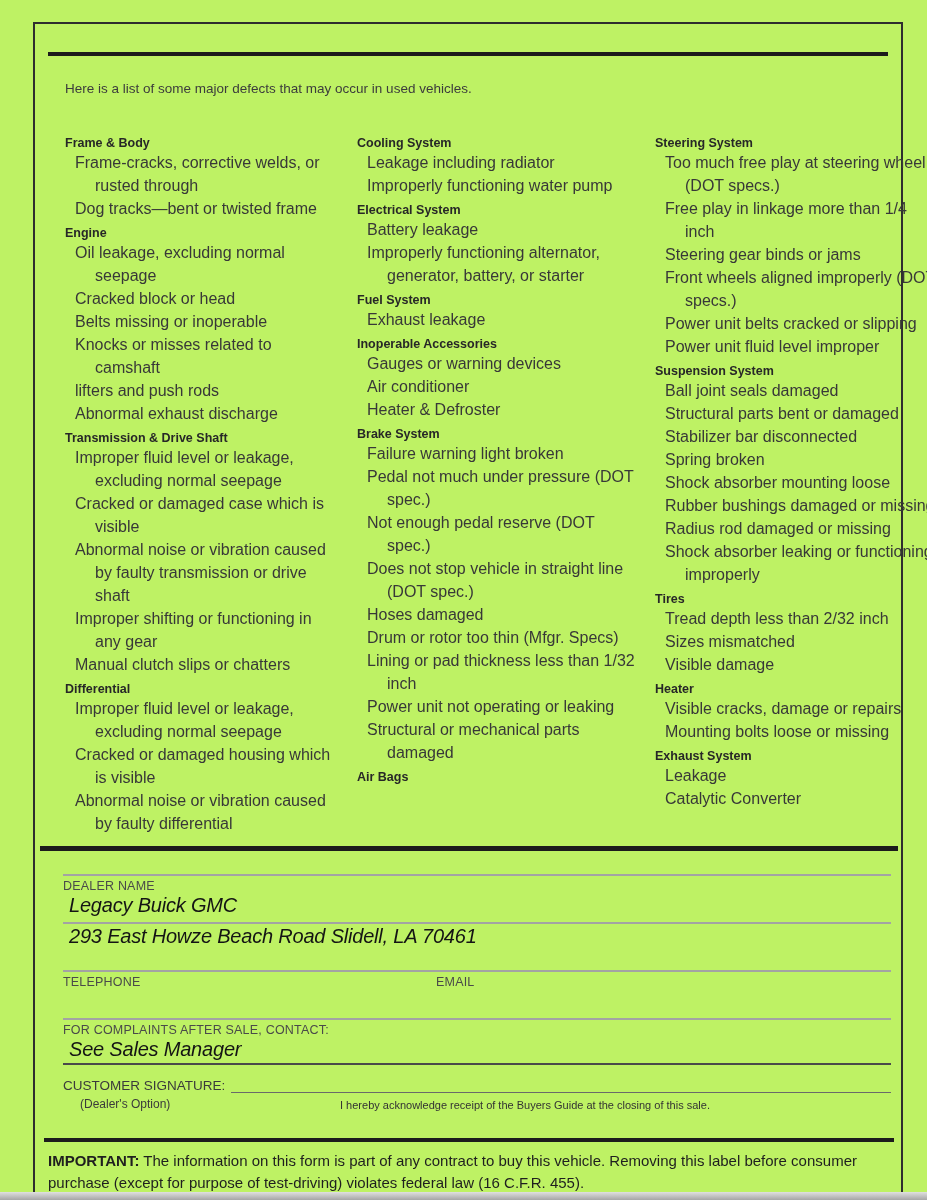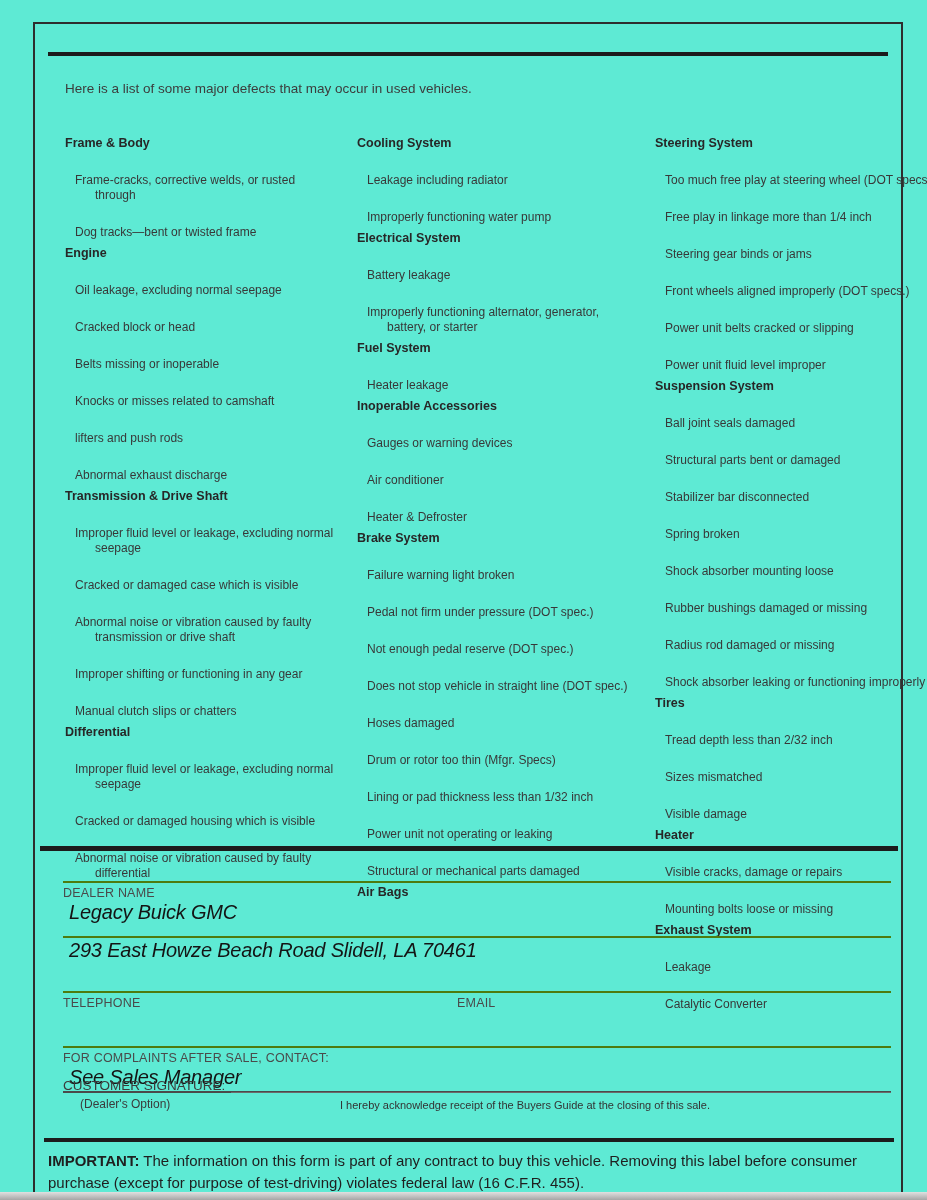--- a/index.html
+++ b/index.html
@@ -3,7 +3,7 @@
 <meta charset="utf-8">
 <style>
   html,body{margin:0;padding:0;background:#ffffff;}
-  .canvas{position:relative;width:927px;height:1200px;background:#5eead4;overflow:hidden;
+  .canvas{position:relative;width:927px;height:1200px;background:#bef264;overflow:hidden;
           font-family:"Liberation Sans", sans-serif;color:#2f2f2f;}
   .page-border{position:absolute;left:33px;top:22px;width:866px;height:1178px;
                border:2px solid #2e2e2e;border-bottom:none;}

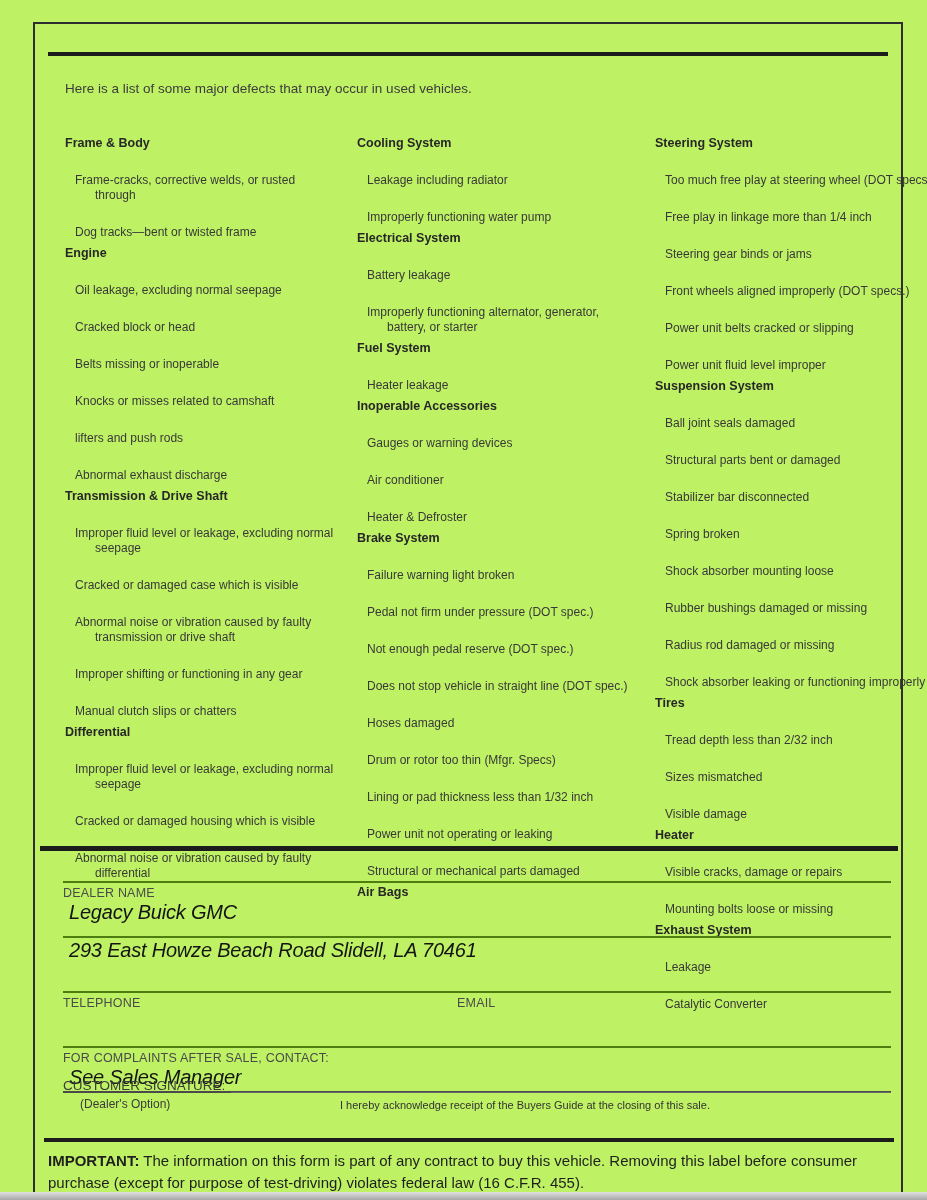--- a/index.html
+++ b/index.html
@@ -17,7 +17,7 @@
   .col2{width:278px;}
   .col3{width:285px;}
   .sec-title{font-weight:bold;font-size:12.5px;line-height:16px;margin-top:5px;color:#272727;}
-  .sec-item{font-size:12px;line-height:15px;color:#383838;padding-left:30px;text-indent:-20px;margin-top:22px;}
+  .sec-item{font-size:16px;line-height:23px;color:#383838;padding-left:30px;text-indent:-20px;}
   .form-area{position:absolute;left:63px;top:874px;width:828px;}
   .form-row{border-top:2px solid #4d7c0f;height:46px;position:relative;margin-top:7px;}
   .form-row.short{height:43px;}

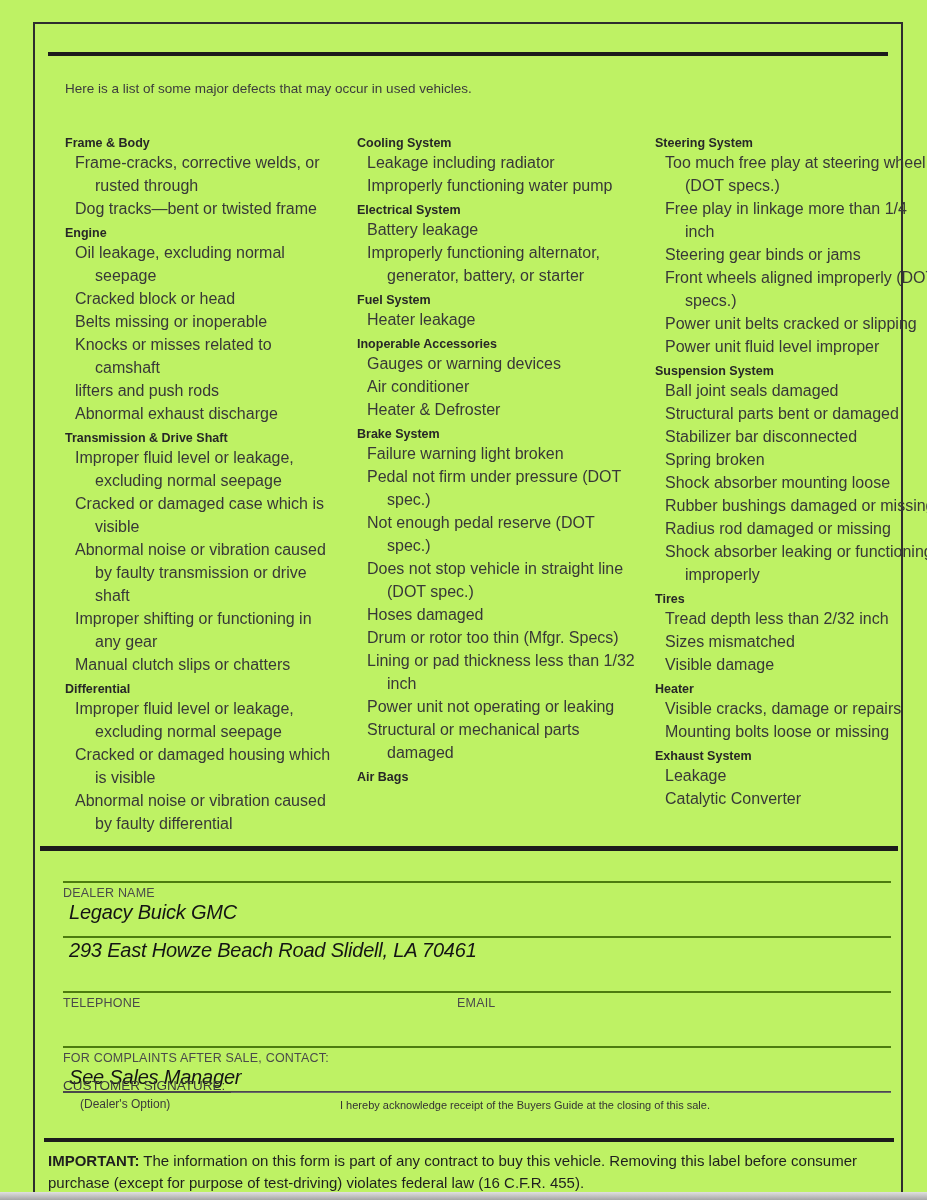--- a/index.html
+++ b/index.html
@@ -80,7 +80,7 @@
         <div class="sec-item">Battery leakage</div>
         <div class="sec-item">Improperly functioning alternator, generator, battery, or starter</div>
         <div class="sec-title">Fuel System</div>
-        <div class="sec-item">Heater leakage</div>
+        <div class="sec-item">Exhaust leakage</div>
         <div class="sec-title">Inoperable Accessories</div>
         <div class="sec-item">Gauges or warning devices</div>
         <div class="sec-item">Air conditioner</div>

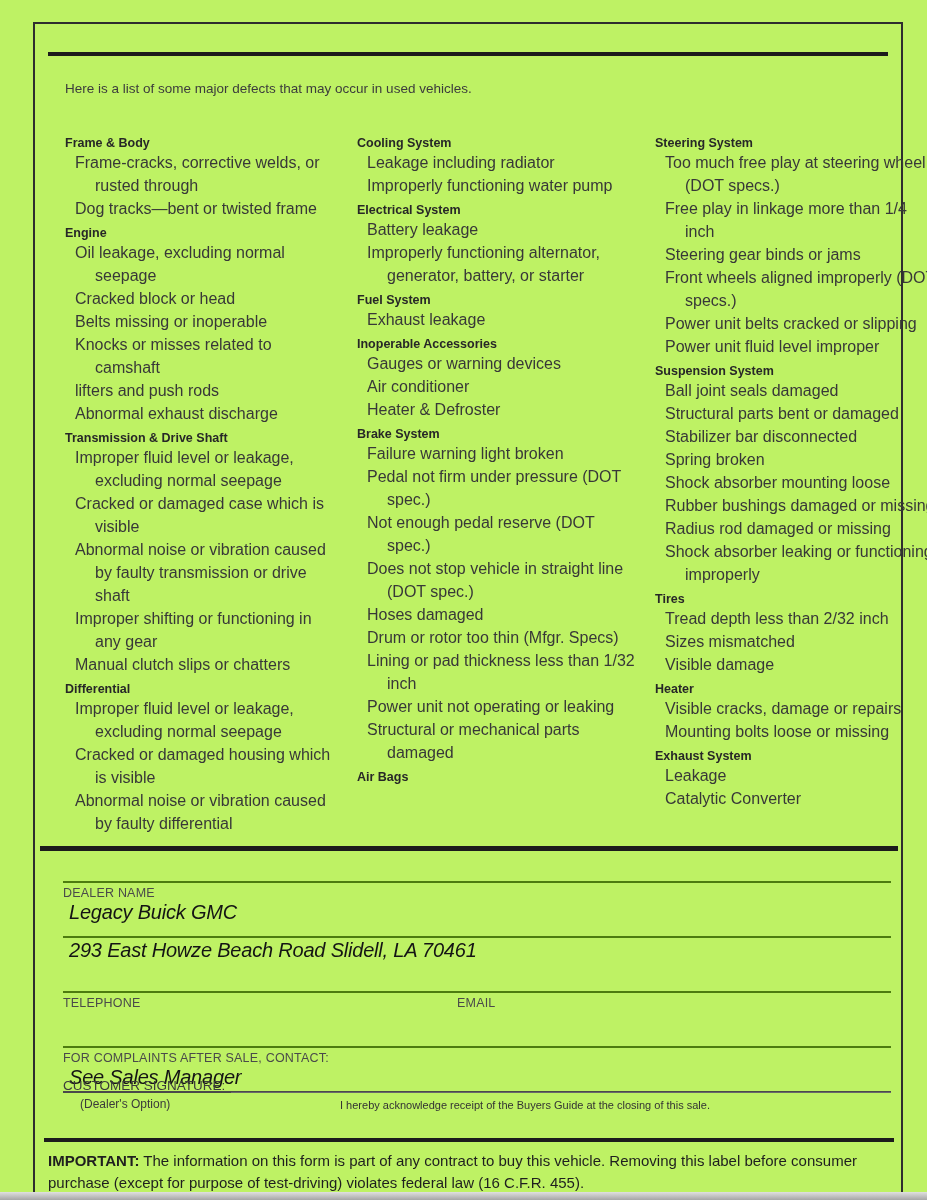--- a/index.html
+++ b/index.html
@@ -87,7 +87,7 @@
         <div class="sec-item">Heater &amp; Defroster</div>
         <div class="sec-title">Brake System</div>
         <div class="sec-item">Failure warning light broken</div>
-        <div class="sec-item">Pedal not firm under pressure (DOT spec.)</div>
+        <div class="sec-item">Pedal not much under pressure (DOT spec.)</div>
         <div class="sec-item">Not enough pedal reserve (DOT spec.)</div>
         <div class="sec-item">Does not stop vehicle in straight line (DOT spec.)</div>
         <div class="sec-item">Hoses damaged</div>

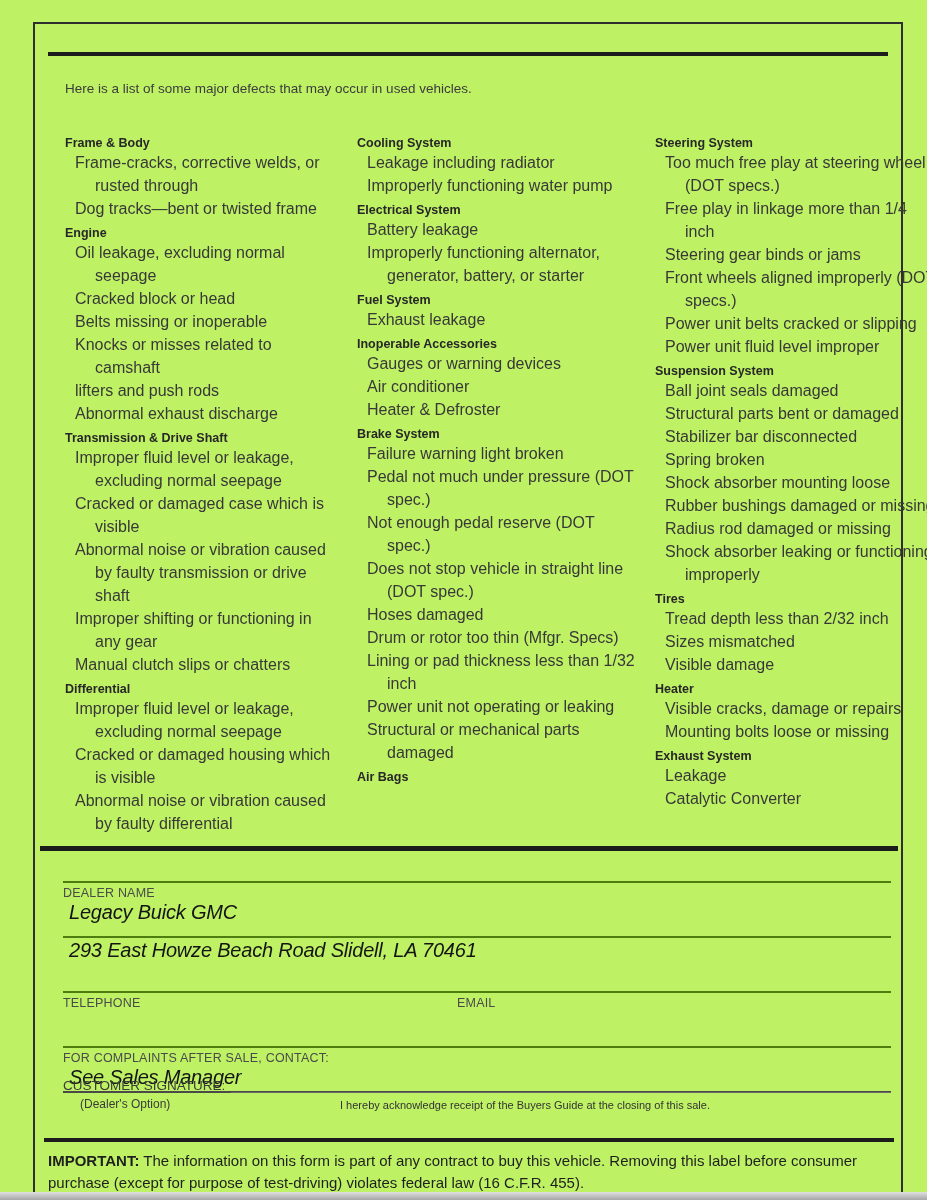--- a/index.html
+++ b/index.html
@@ -19,7 +19,7 @@
   .sec-title{font-weight:bold;font-size:12.5px;line-height:16px;margin-top:5px;color:#272727;}
   .sec-item{font-size:16px;line-height:23px;color:#383838;padding-left:30px;text-indent:-20px;}
   .form-area{position:absolute;left:63px;top:874px;width:828px;}
-  .form-row{border-top:2px solid #4d7c0f;height:46px;position:relative;margin-top:7px;}
+  .form-row{border-top:2px solid #a3a3a3;height:46px;position:relative;}
   .form-row.short{height:43px;}
   .form-label{display:block;font-size:12.5px;color:#4a4a4a;margin-top:3px;letter-spacing:0.2px;}
   .form-label.abs{position:absolute;left:394px;top:3px;margin-top:0;}

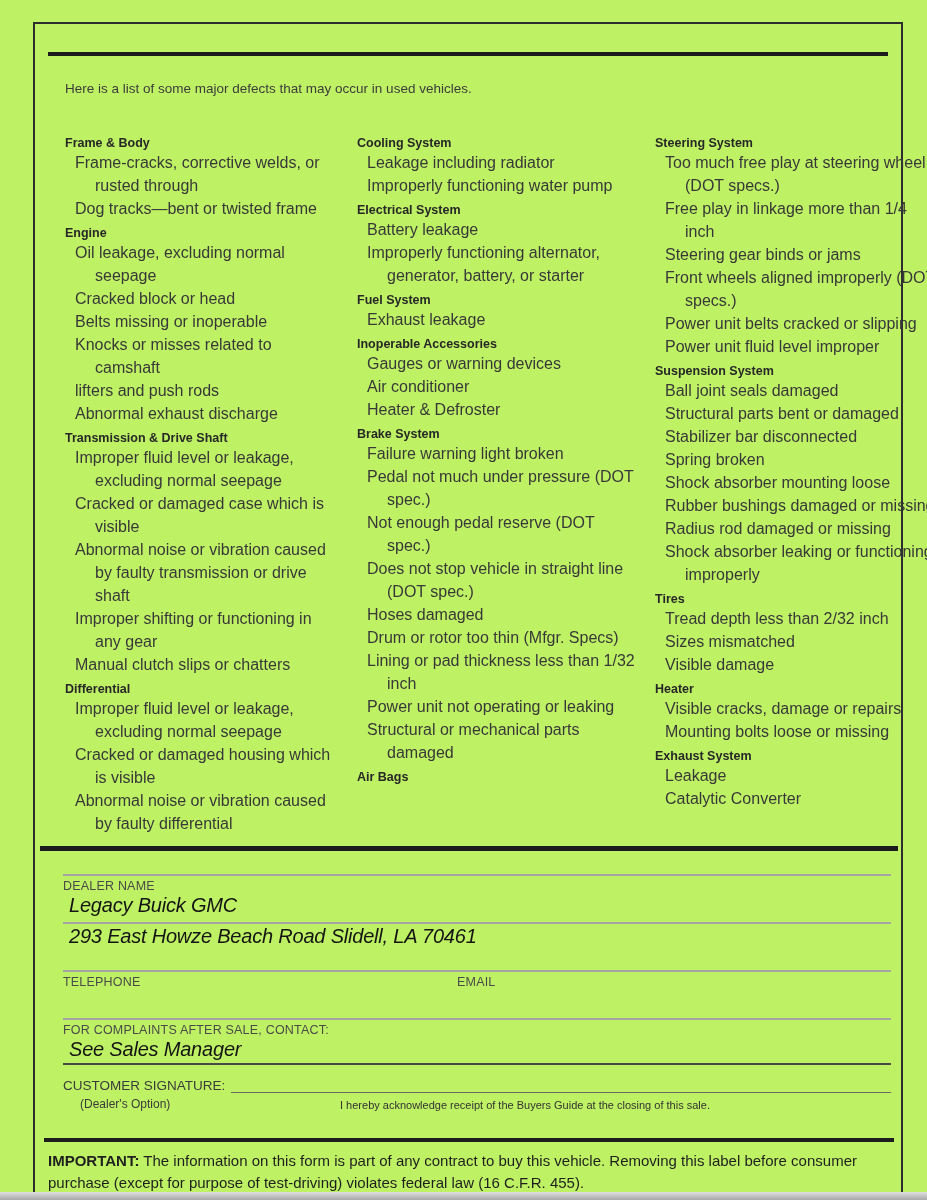--- a/index.html
+++ b/index.html
@@ -22,7 +22,7 @@
   .form-row{border-top:2px solid #a3a3a3;height:46px;position:relative;}
   .form-row.short{height:43px;}
   .form-label{display:block;font-size:12.5px;color:#4a4a4a;margin-top:3px;letter-spacing:0.2px;}
-  .form-label.abs{position:absolute;left:394px;top:3px;margin-top:0;}
+  .form-label.abs{position:absolute;left:373px;top:3px;margin-top:0;}
   .form-value{display:block;font-size:20px;color:#141414;margin-top:1px;margin-left:6px;
               letter-spacing:-0.2px;white-space:nowrap;font-style:italic;}
   .form-endline{border-top:2px solid #4a4a4a;height:0;}

